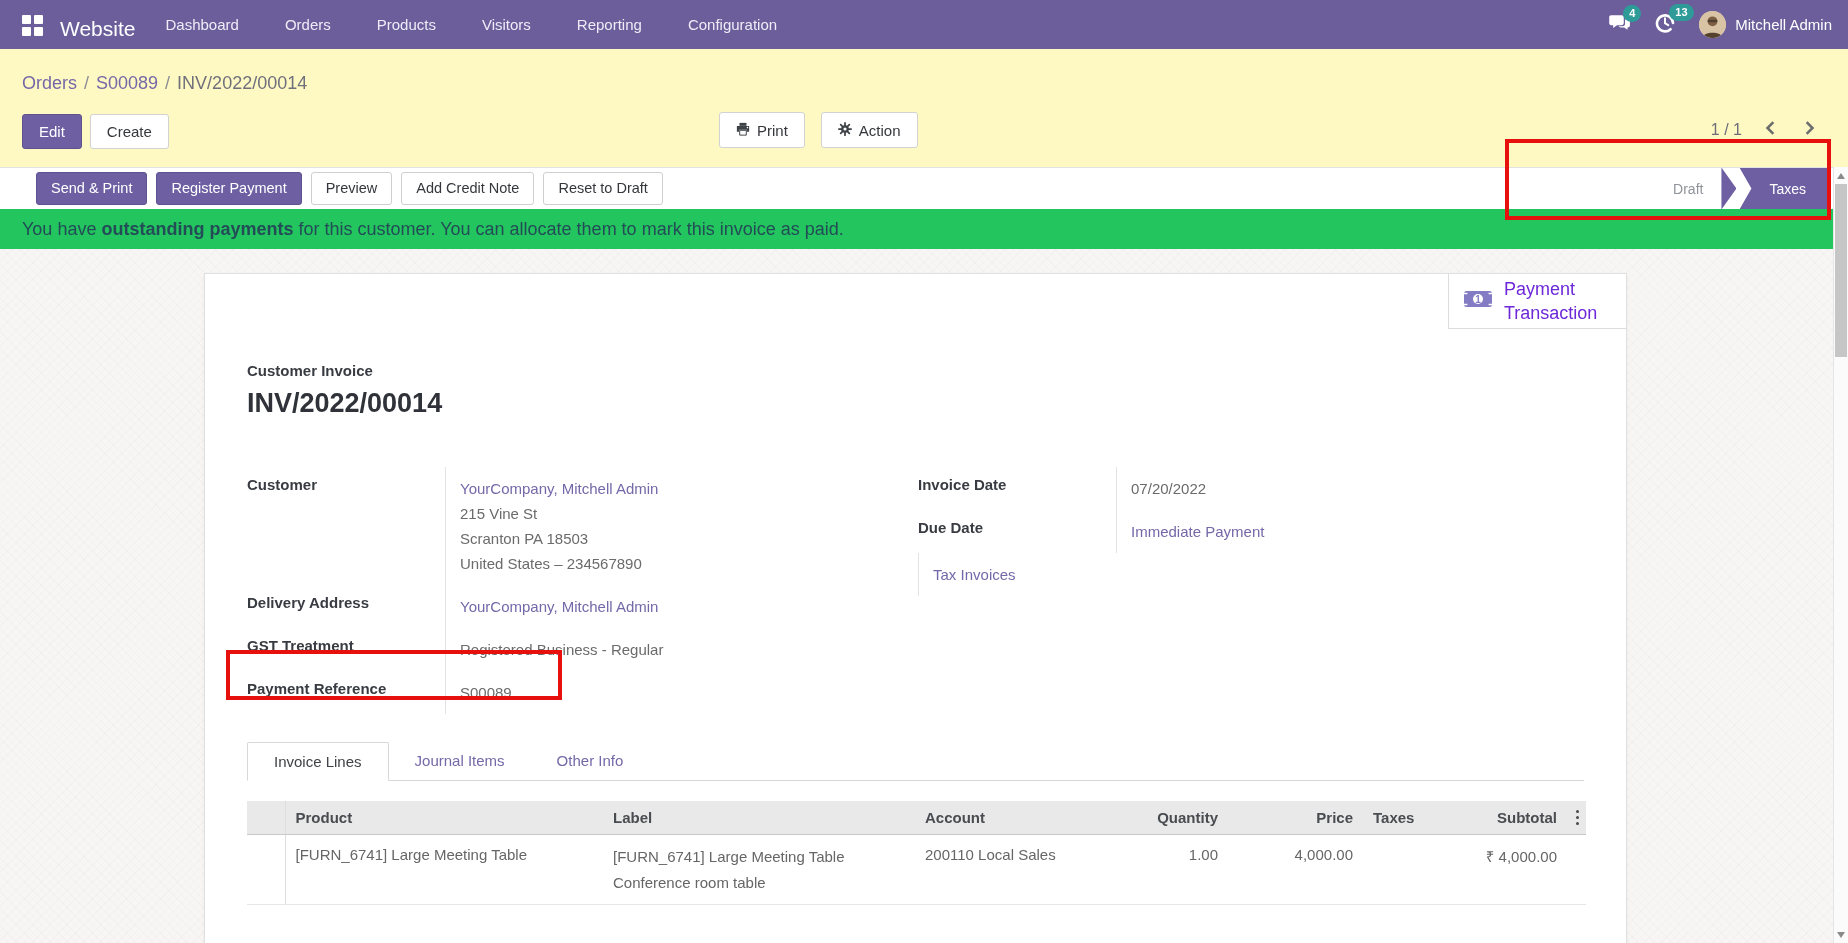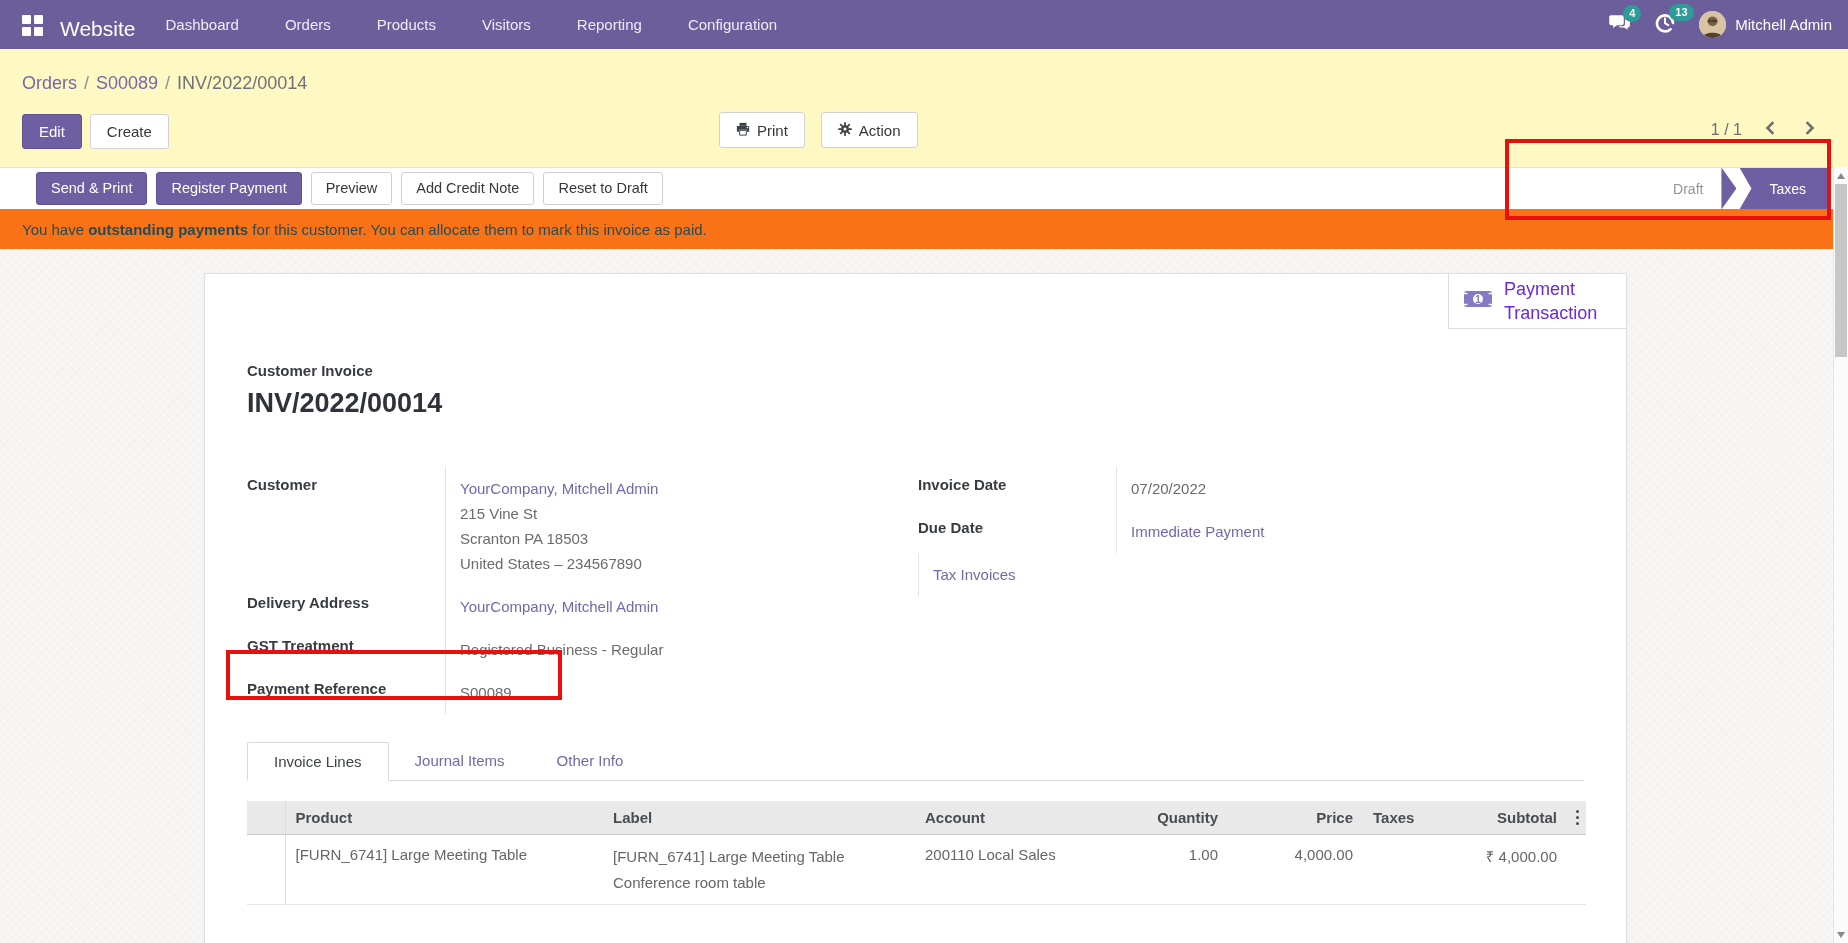--- a/index.html
+++ b/index.html
@@ -57,8 +57,8 @@
     clip-path:polygon(0 0, 100% 0, 100% 100%, 0 100%, 12px 50%); }
 
   
-  .banner { position:absolute; left:0; top:209px; width:1848px; height:40px; background:#f97316;
-    display:flex; align-items:center; padding-left:22px; font-size:15px; color:#234c57; }
+  .banner { position:absolute; left:0; top:209px; width:1848px; height:40px; background:#22c55e;
+    display:flex; align-items:center; padding-left:22px; font-size:18px; color:#234c57; }
   .banner b { font-weight:bold; }
 
   

